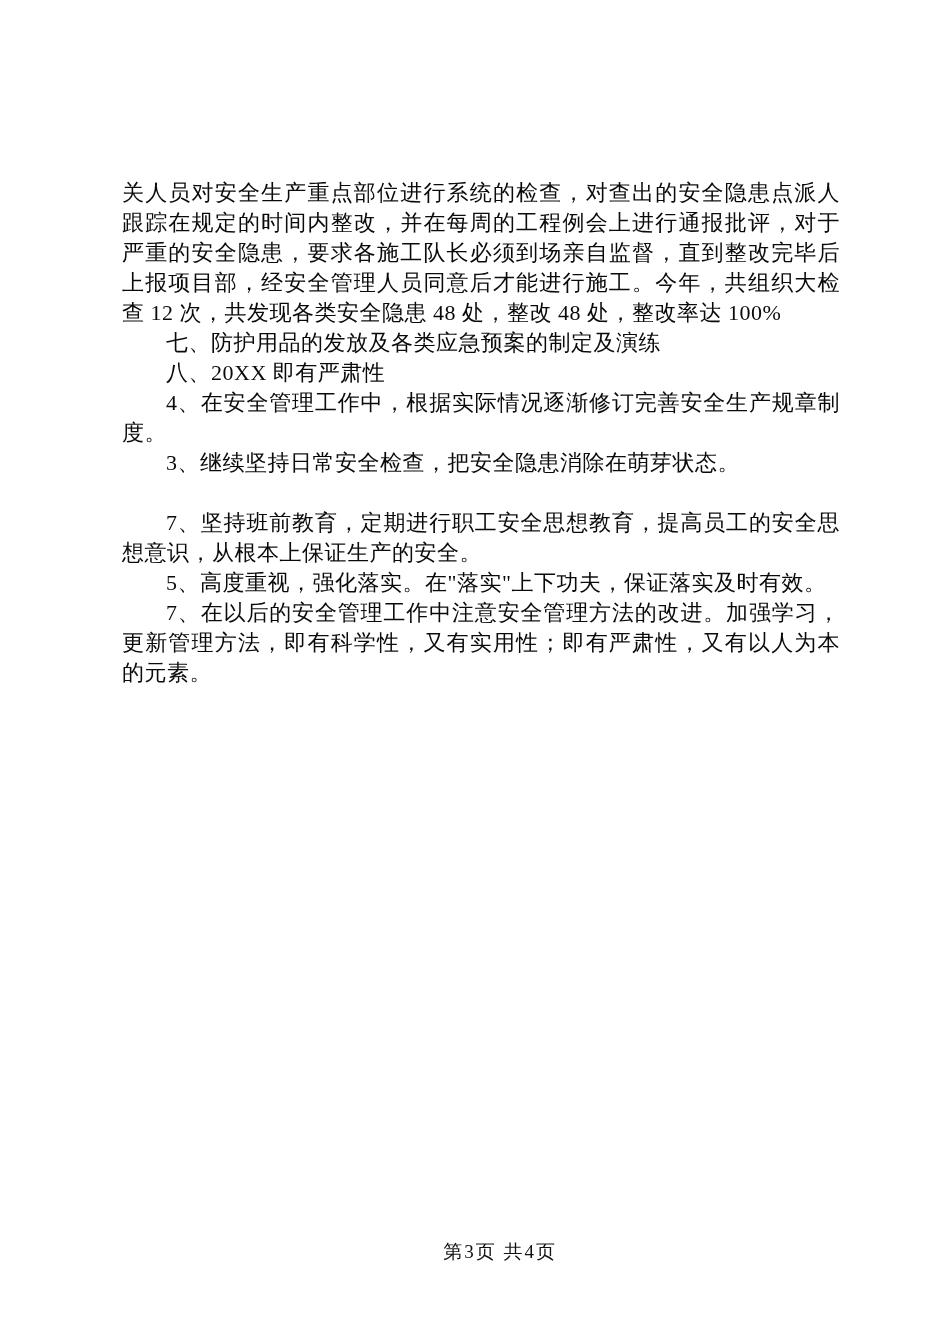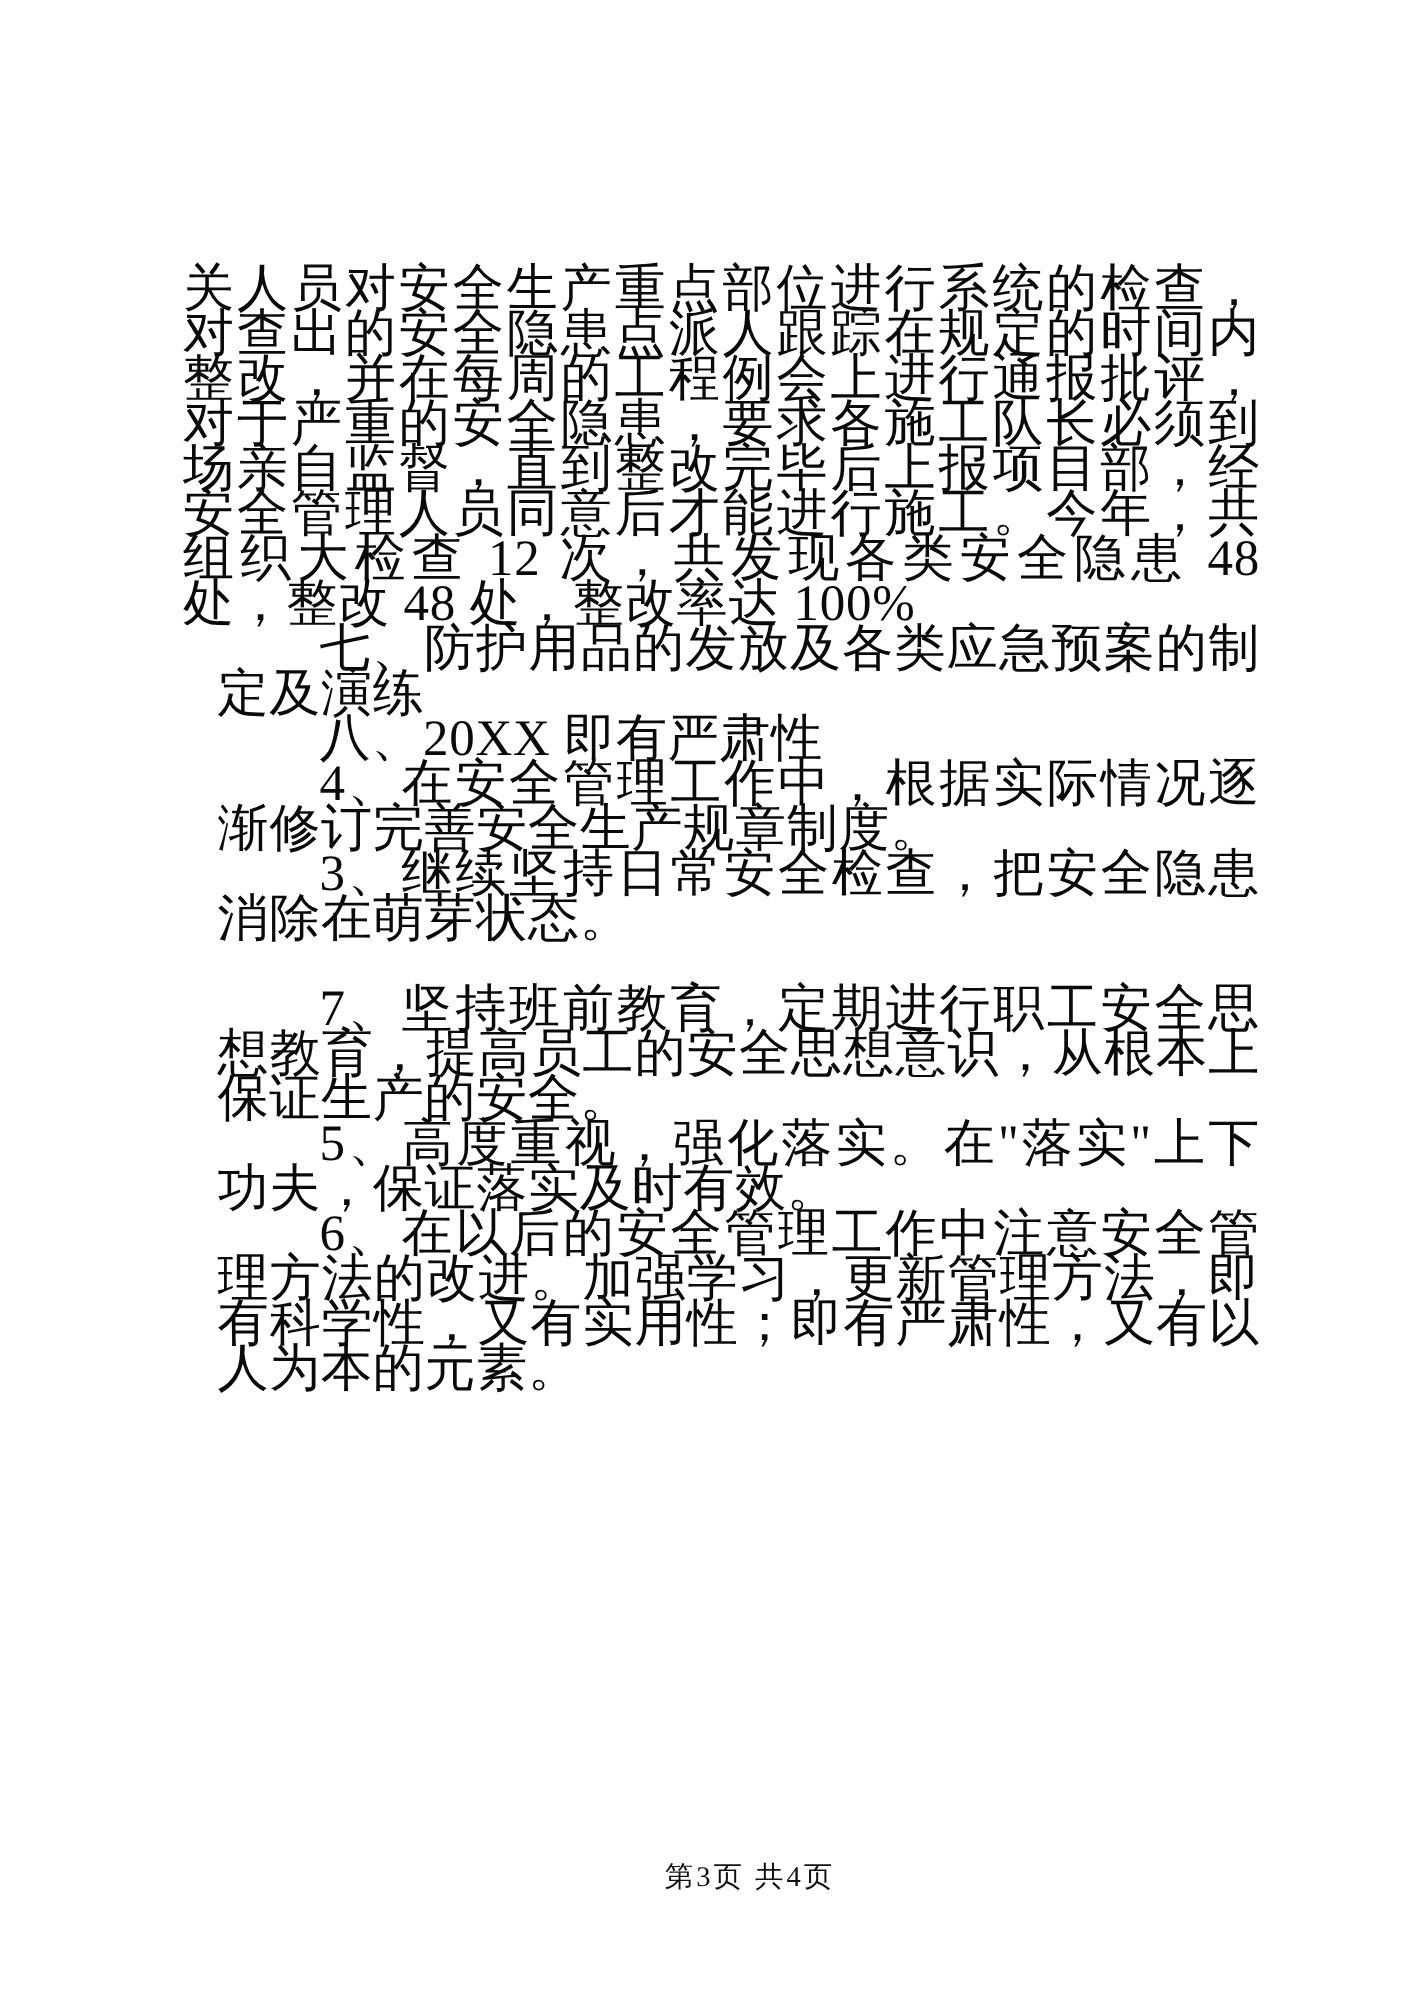--- a/index.html
+++ b/index.html
@@ -25,7 +25,7 @@
     left: 122px;
     top: 178px;
     width: 718px;
-    font-size: 34px;
+    font-size: 22px;
     line-height: 30px;
     text-align: justify;
     text-justify: inter-character;

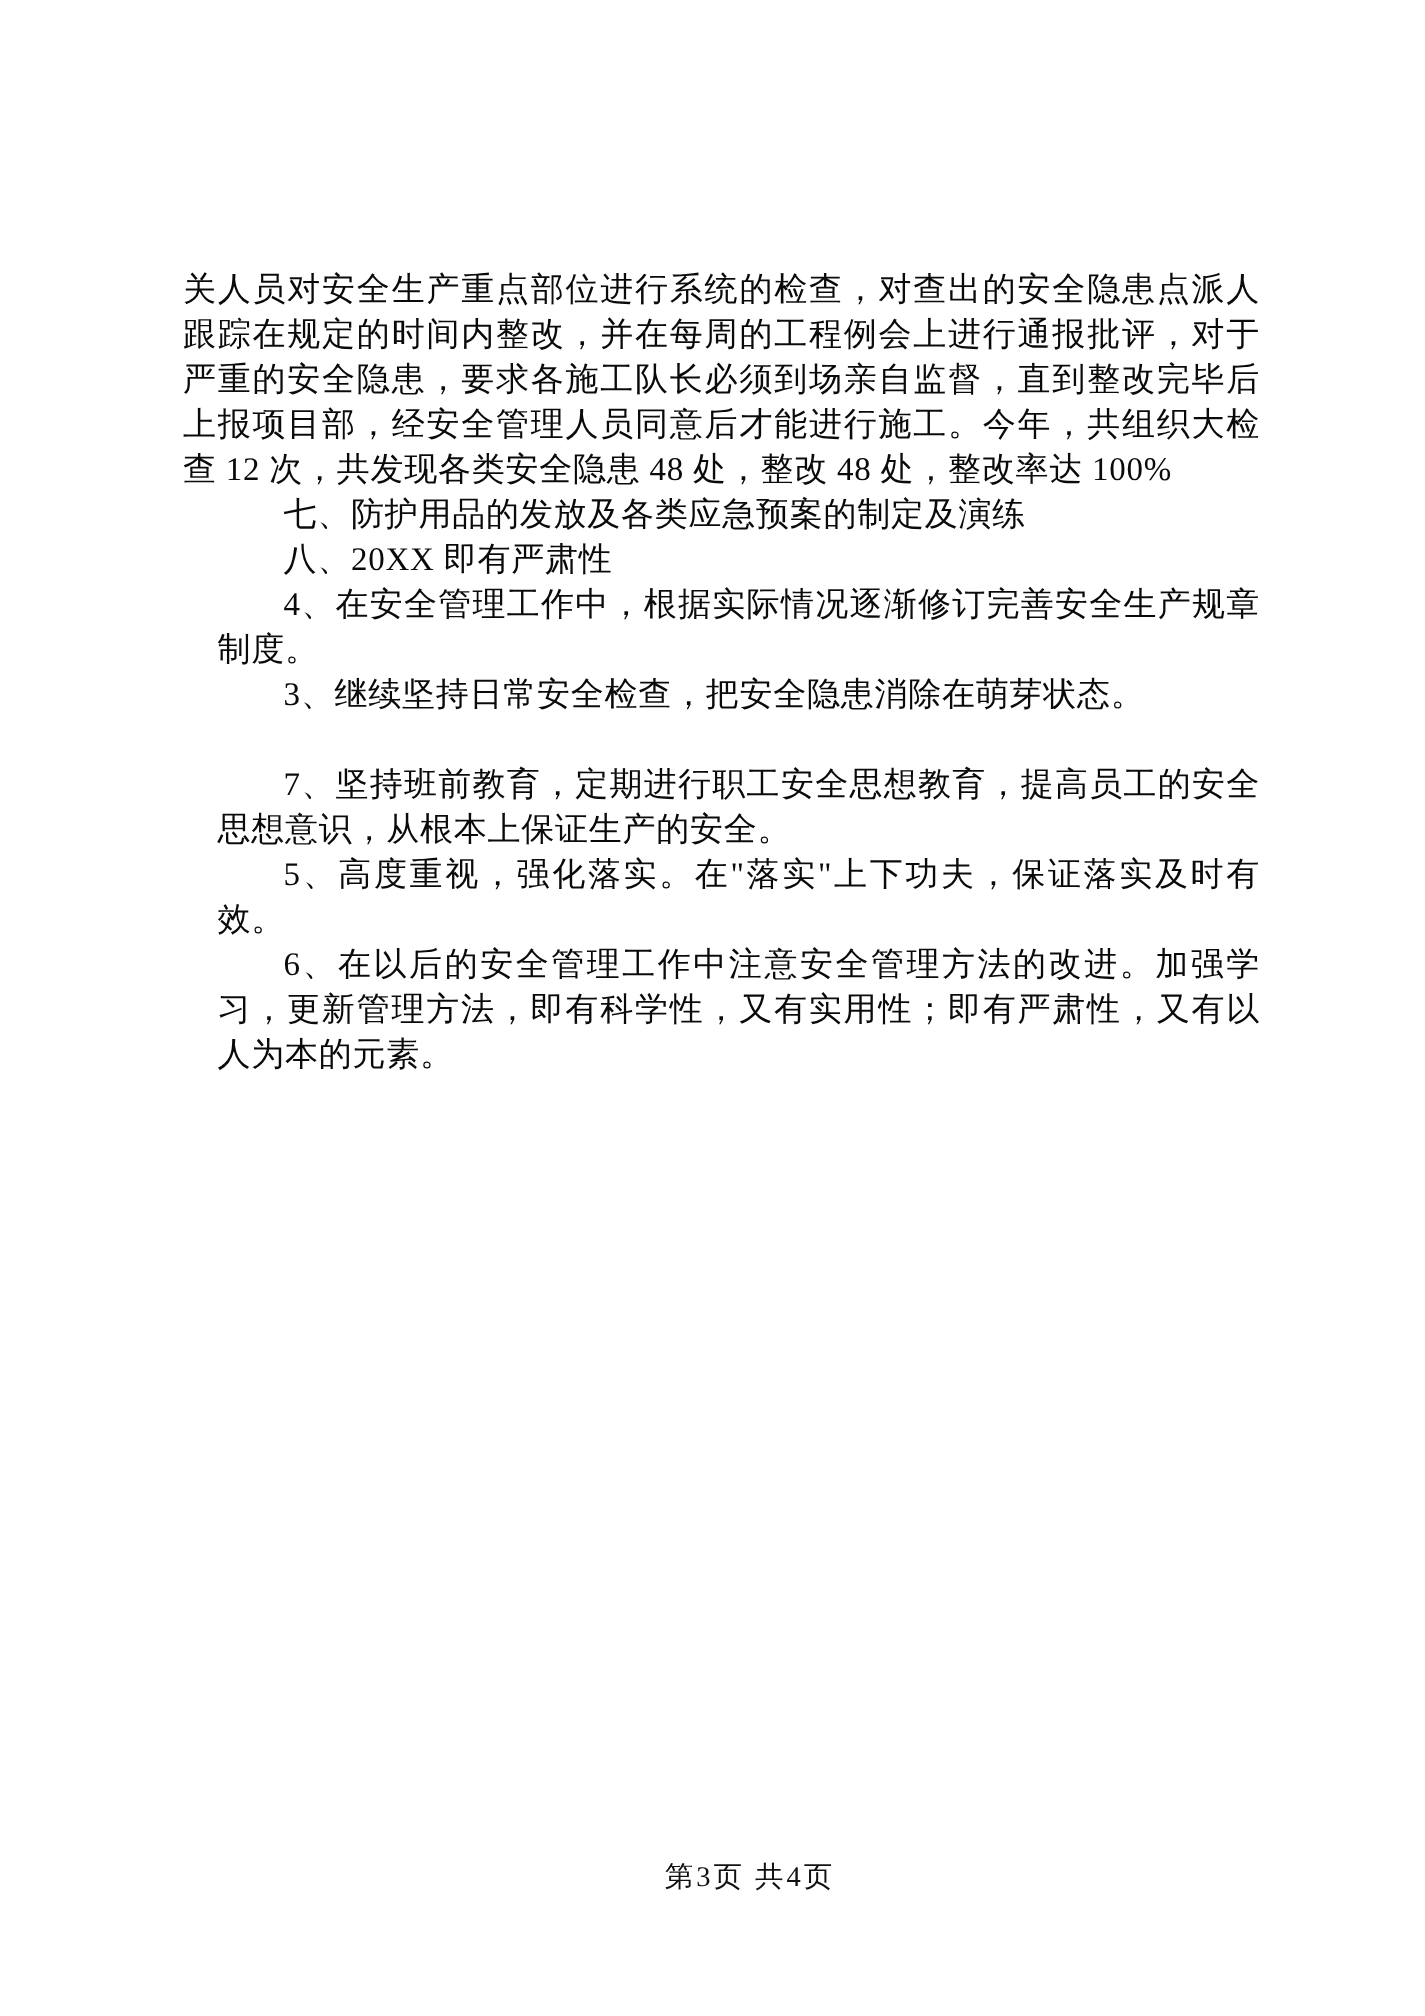--- a/index.html
+++ b/index.html
@@ -39,7 +39,6 @@
   }
   .doc-body p.para.indent {
     text-indent: 2em;
-    margin-left: 23px;
   }
   .doc-body p.spacer {
     margin: 0;

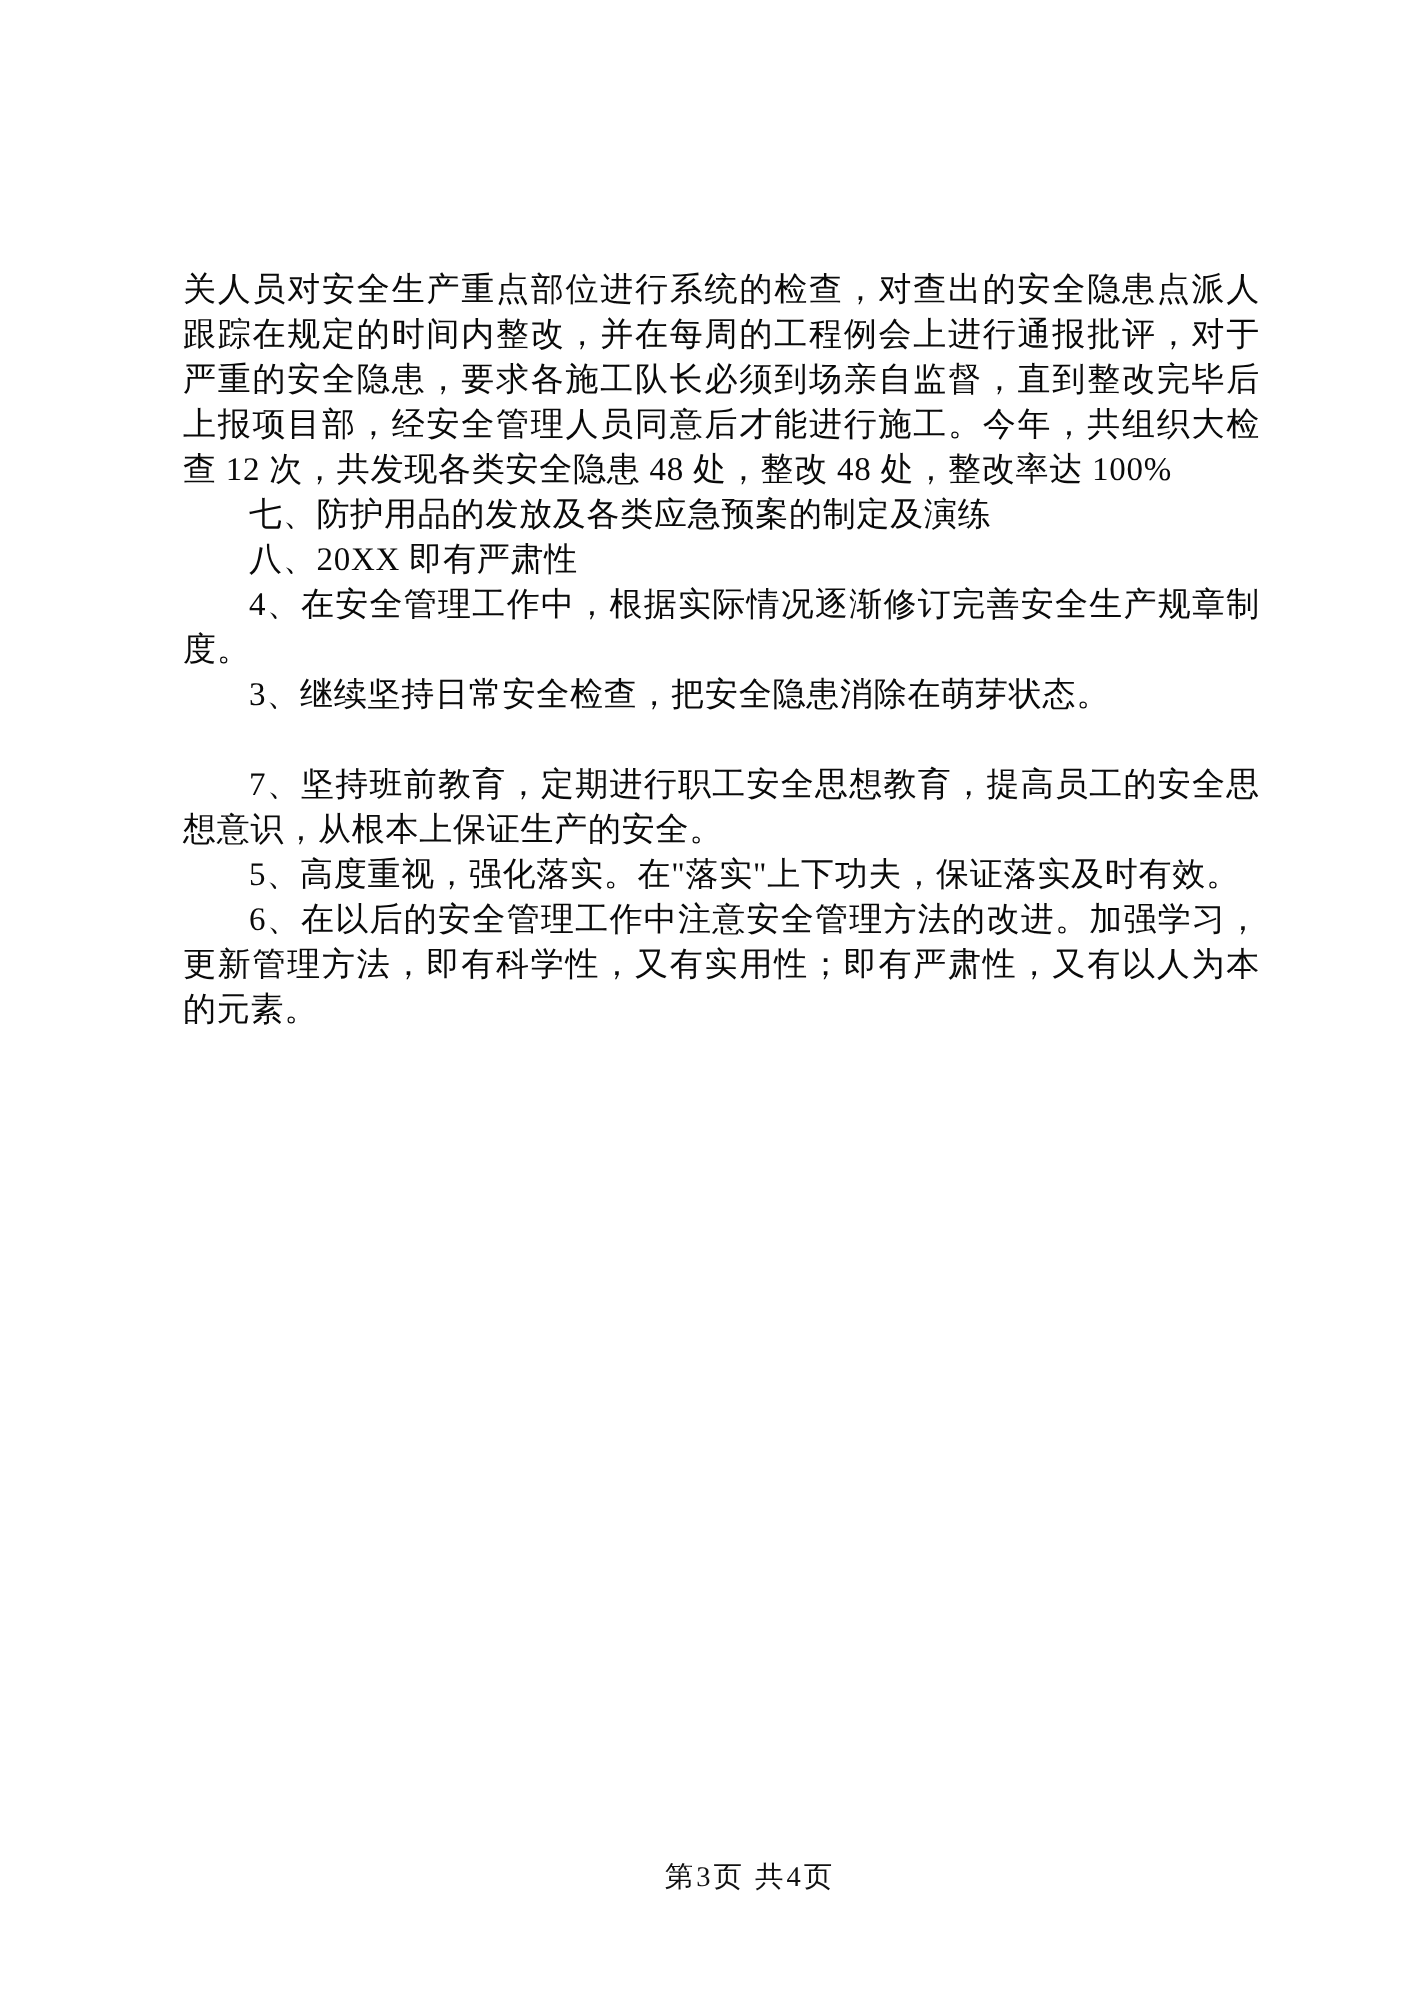--- a/index.html
+++ b/index.html
@@ -69,7 +69,7 @@
       <p class="spacer"></p>
       <p class="para indent">7、坚持班前教育，定期进行职工安全思想教育，提高员工的安全思想意识，从根本上保证生产的安全。</p>
       <p class="para indent">5、高度重视，强化落实。在"落实"上下功夫，保证落实及时有效。</p>
-      <p class="para indent">6、在以后的安全管理工作中注意安全管理方法的改进。加强学习，更新管理方法，即有科学性，又有实用性；即有严肃性，又有以人为本的元素。</p>
+      <p class="para indent">7、在以后的安全管理工作中注意安全管理方法的改进。加强学习，更新管理方法，即有科学性，又有实用性；即有严肃性，又有以人为本的元素。</p>
     </div>
   <div class="page-footer">第3页 共4页</div>
 </div>

